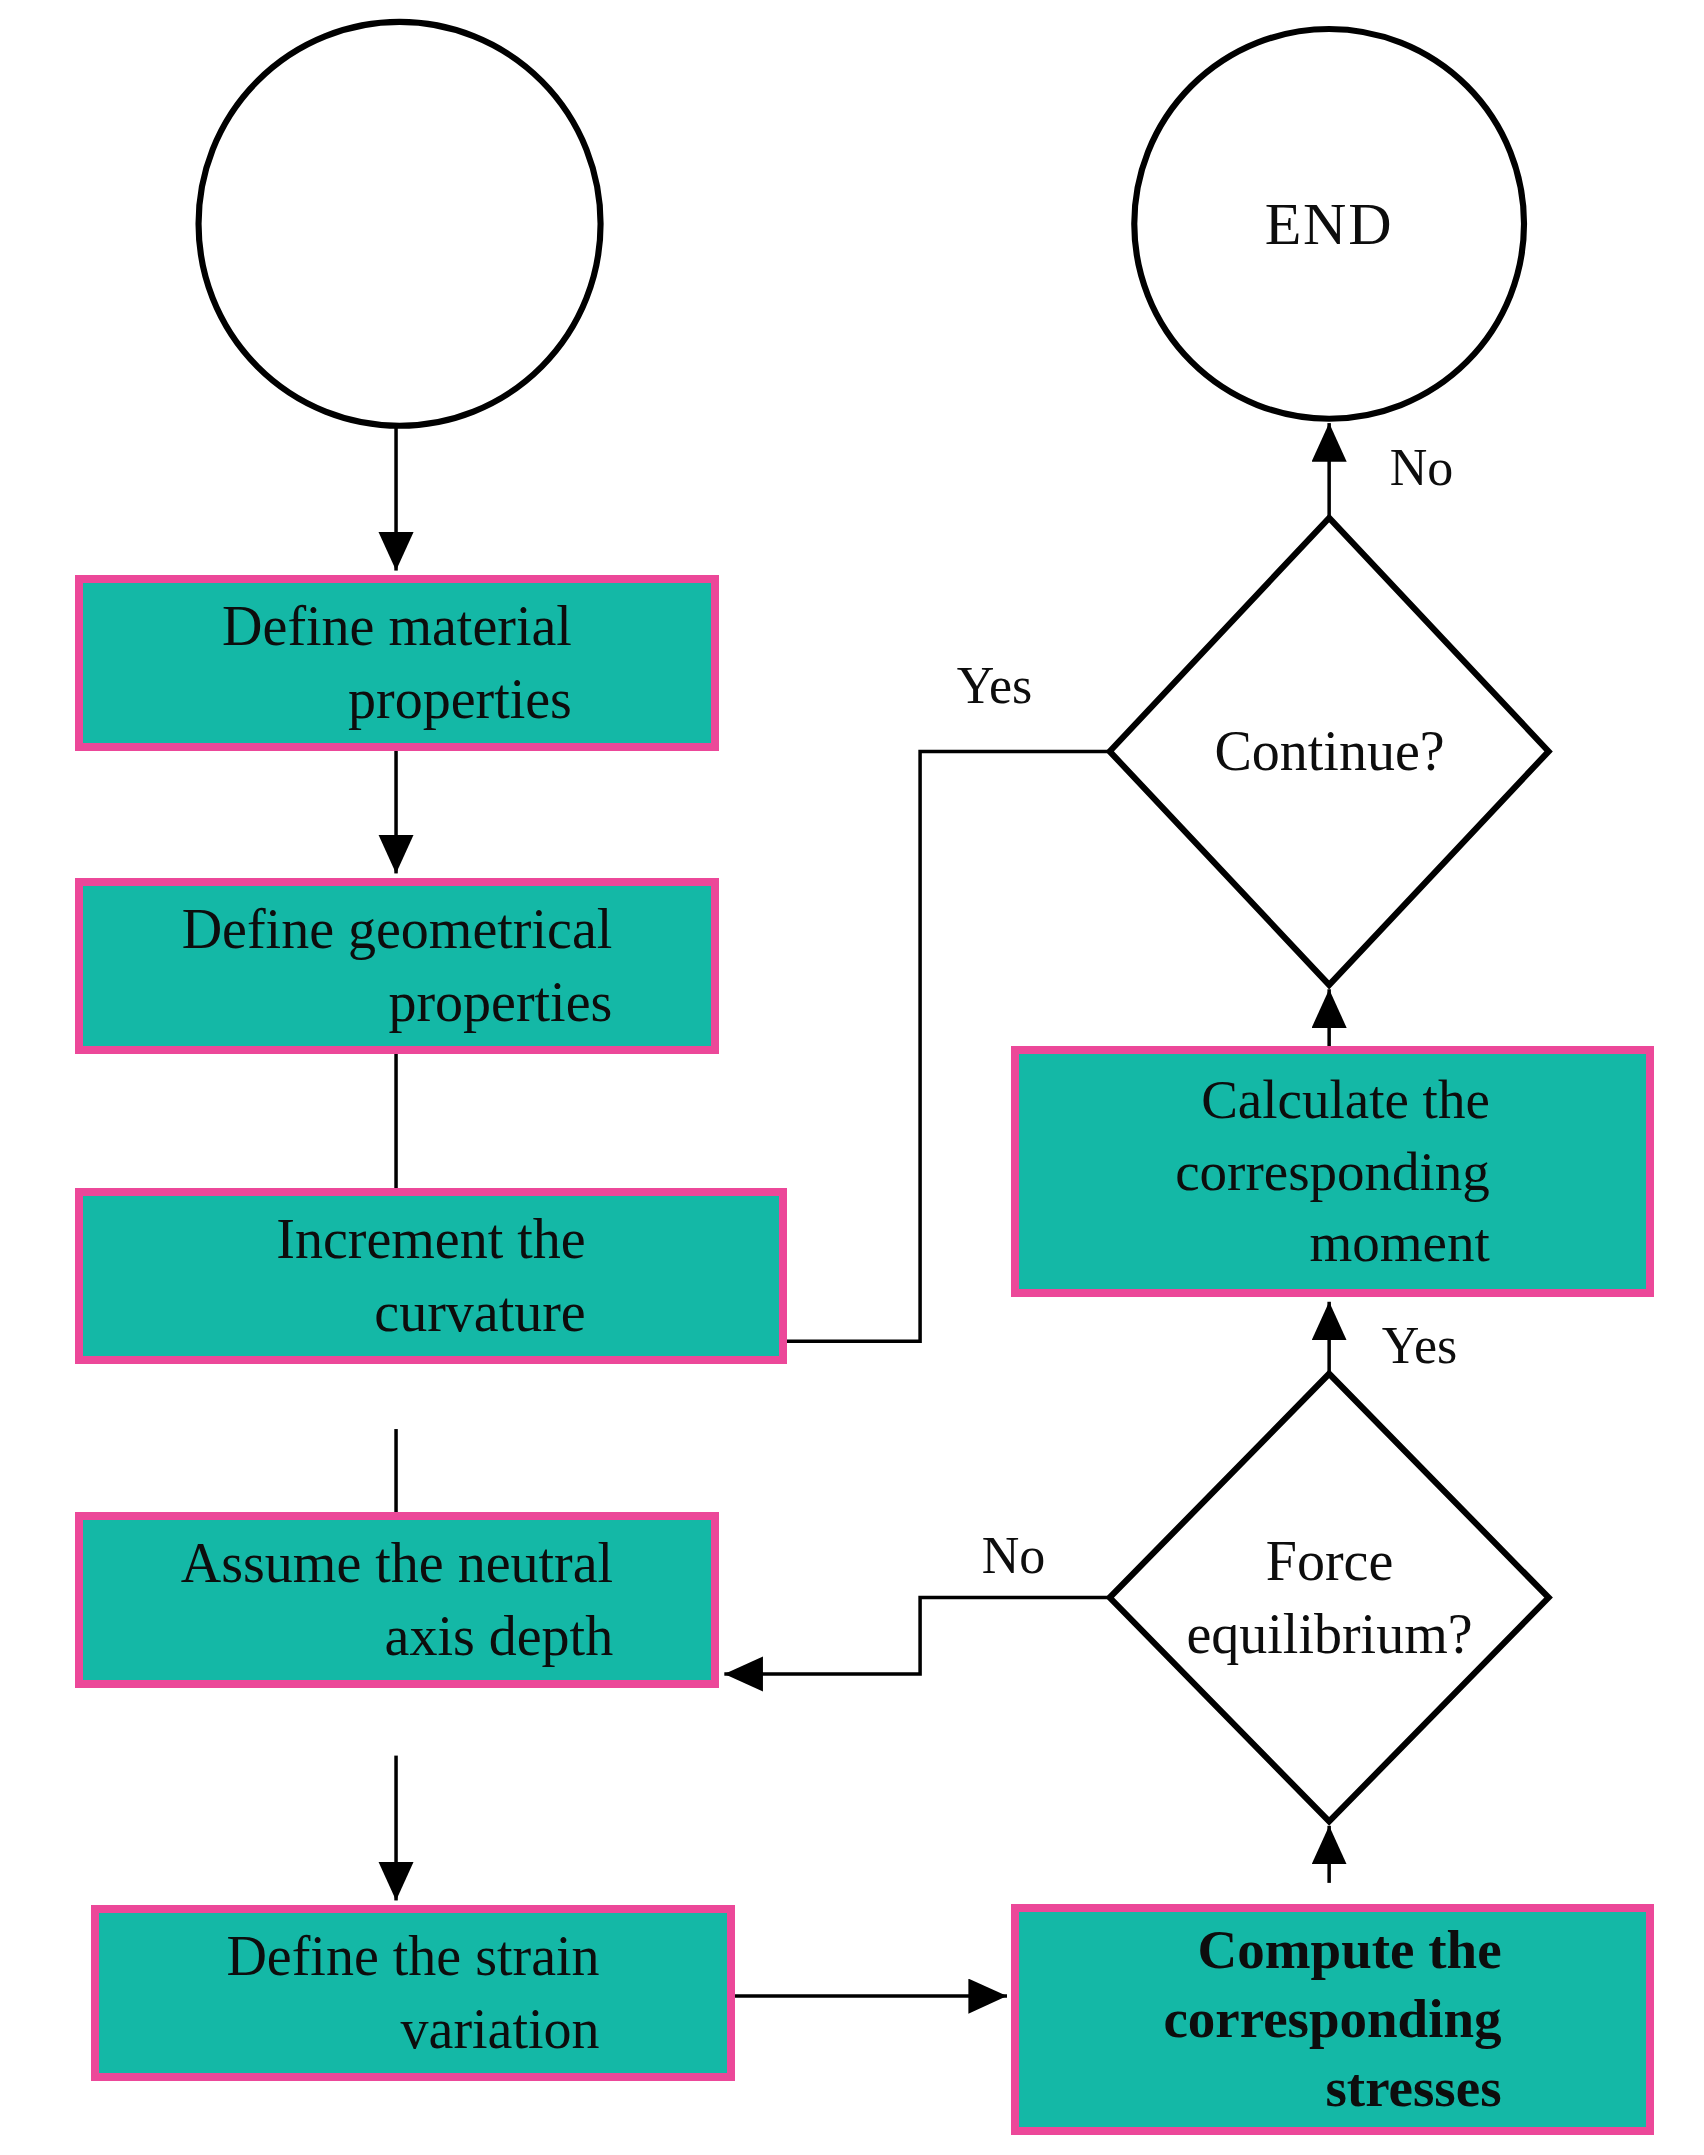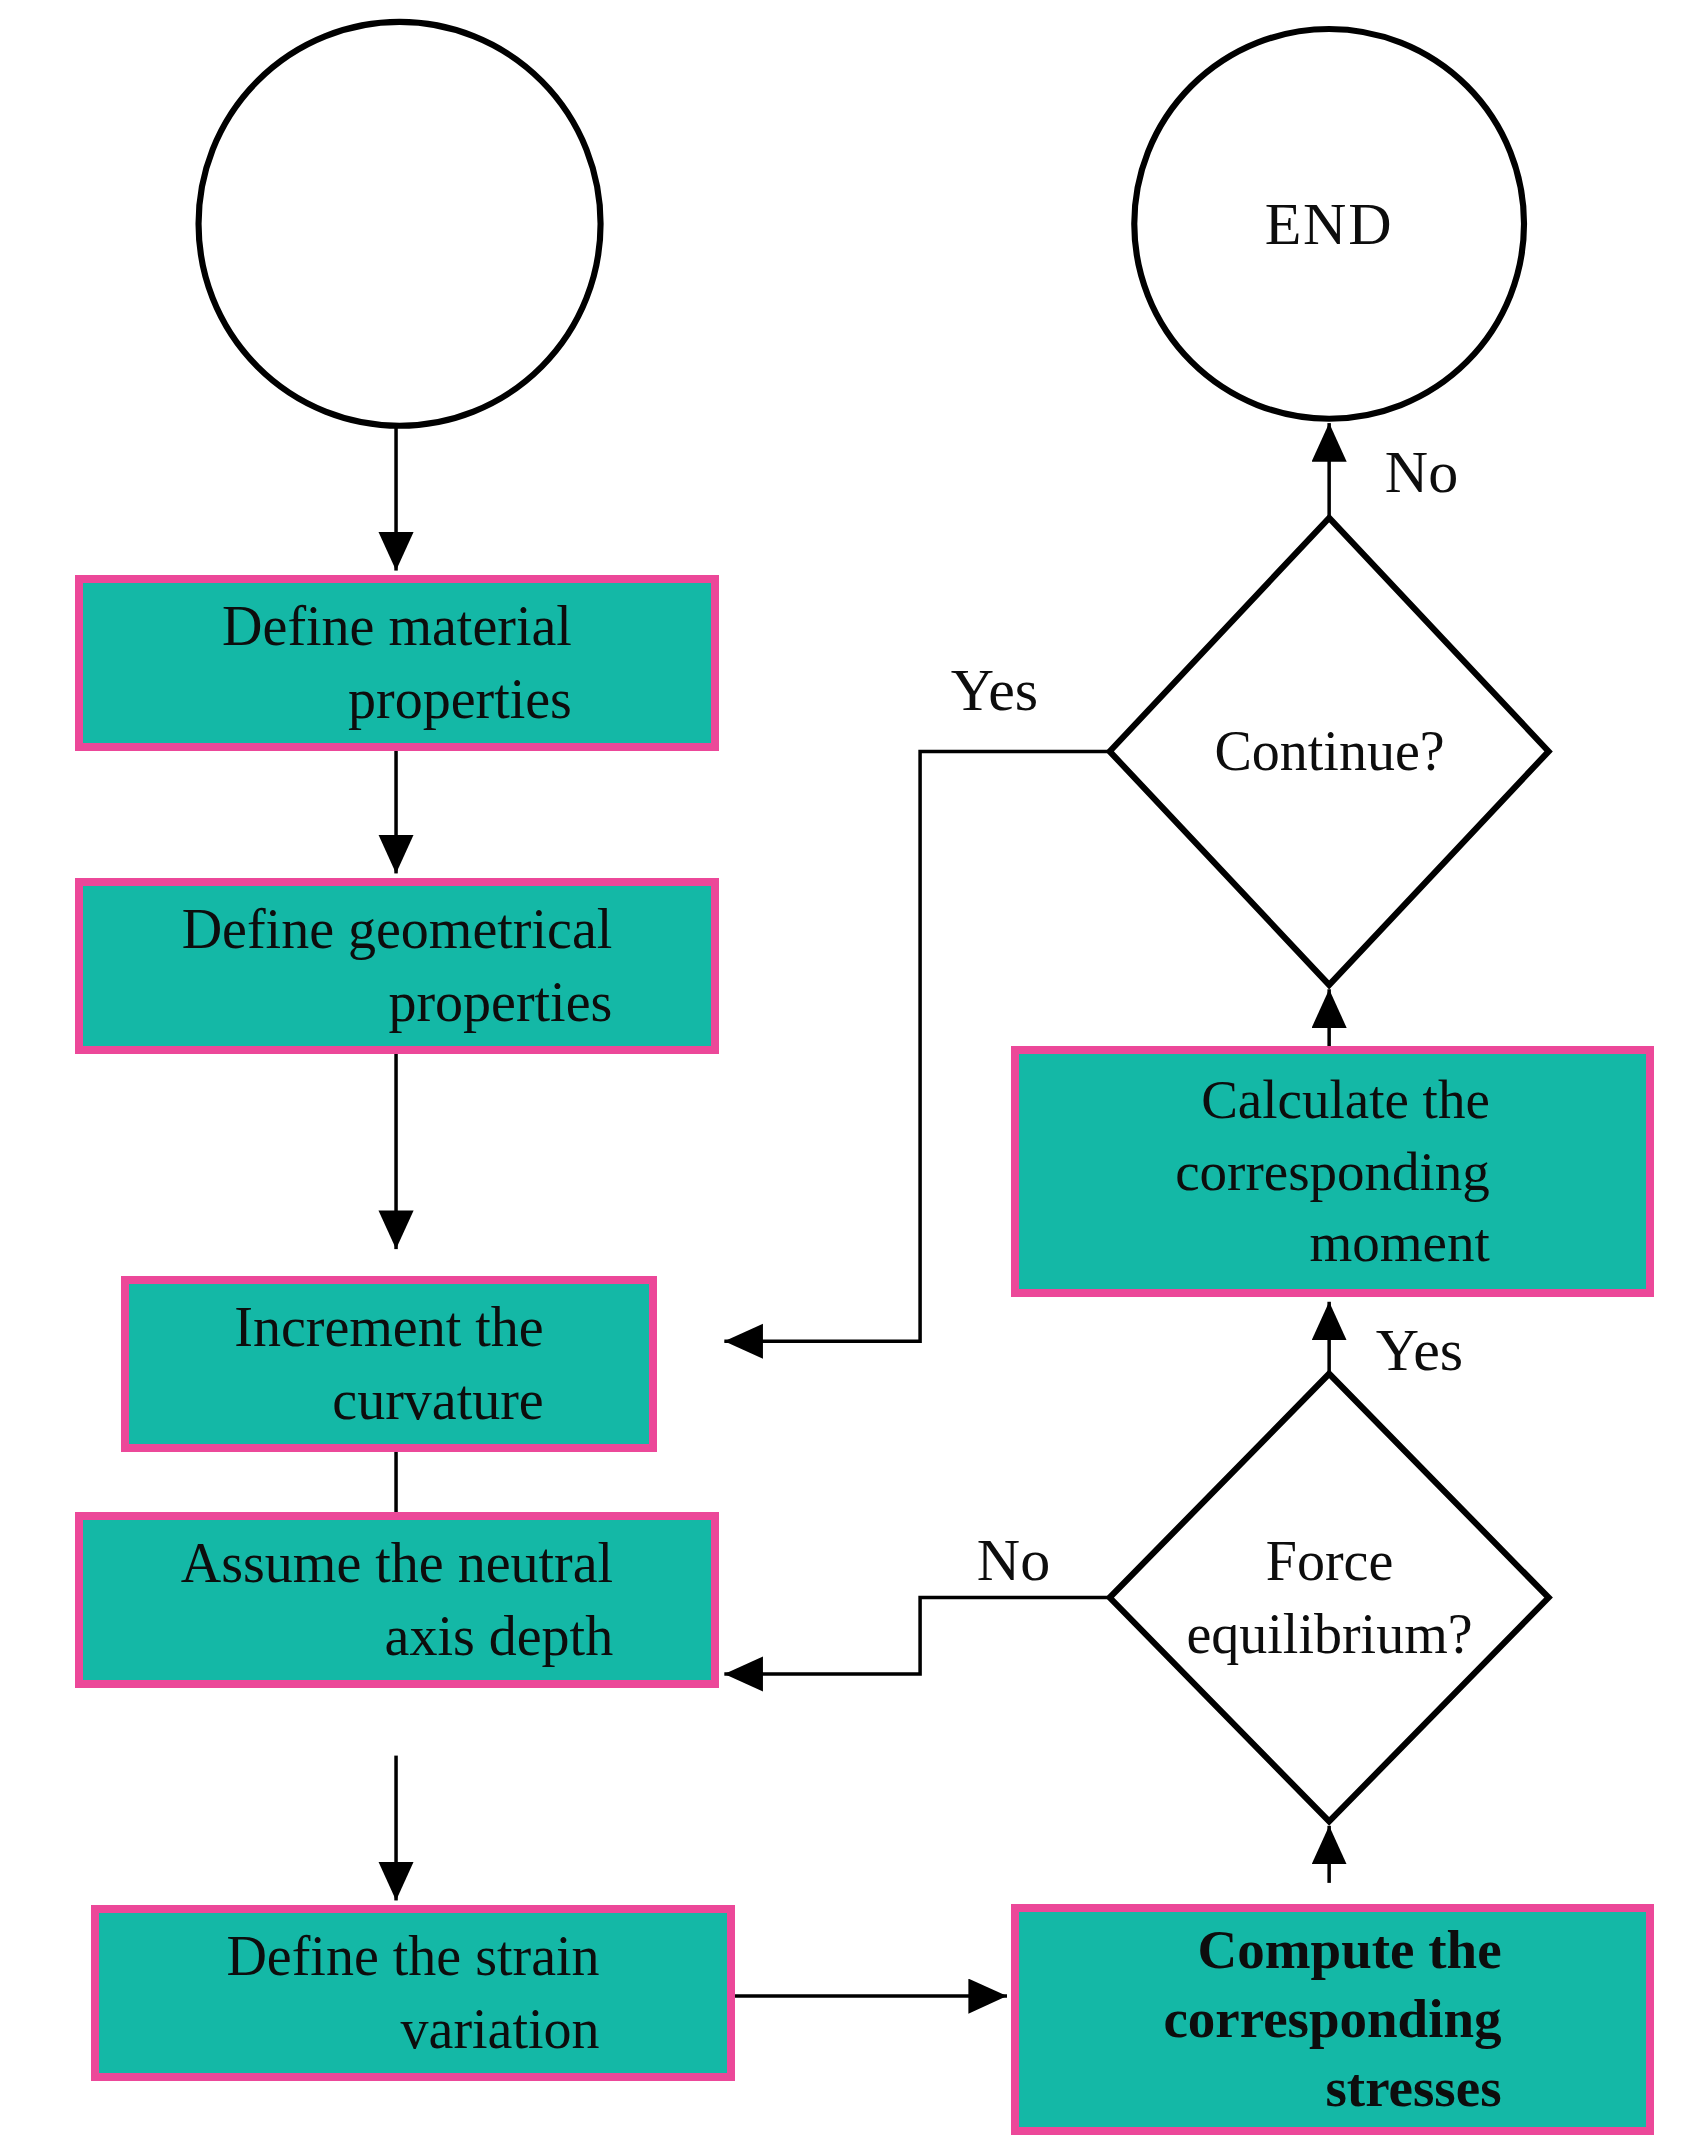--- a/index.html
+++ b/index.html
@@ -53,7 +53,7 @@
     position: absolute;
     width: 193px;
     text-align: center;
-    font-size: 60px;
+    font-size: 52px;
     line-height: 1.1;
   }
   svg line, svg polyline { stroke: #000000; stroke-width: 4; fill: none; }

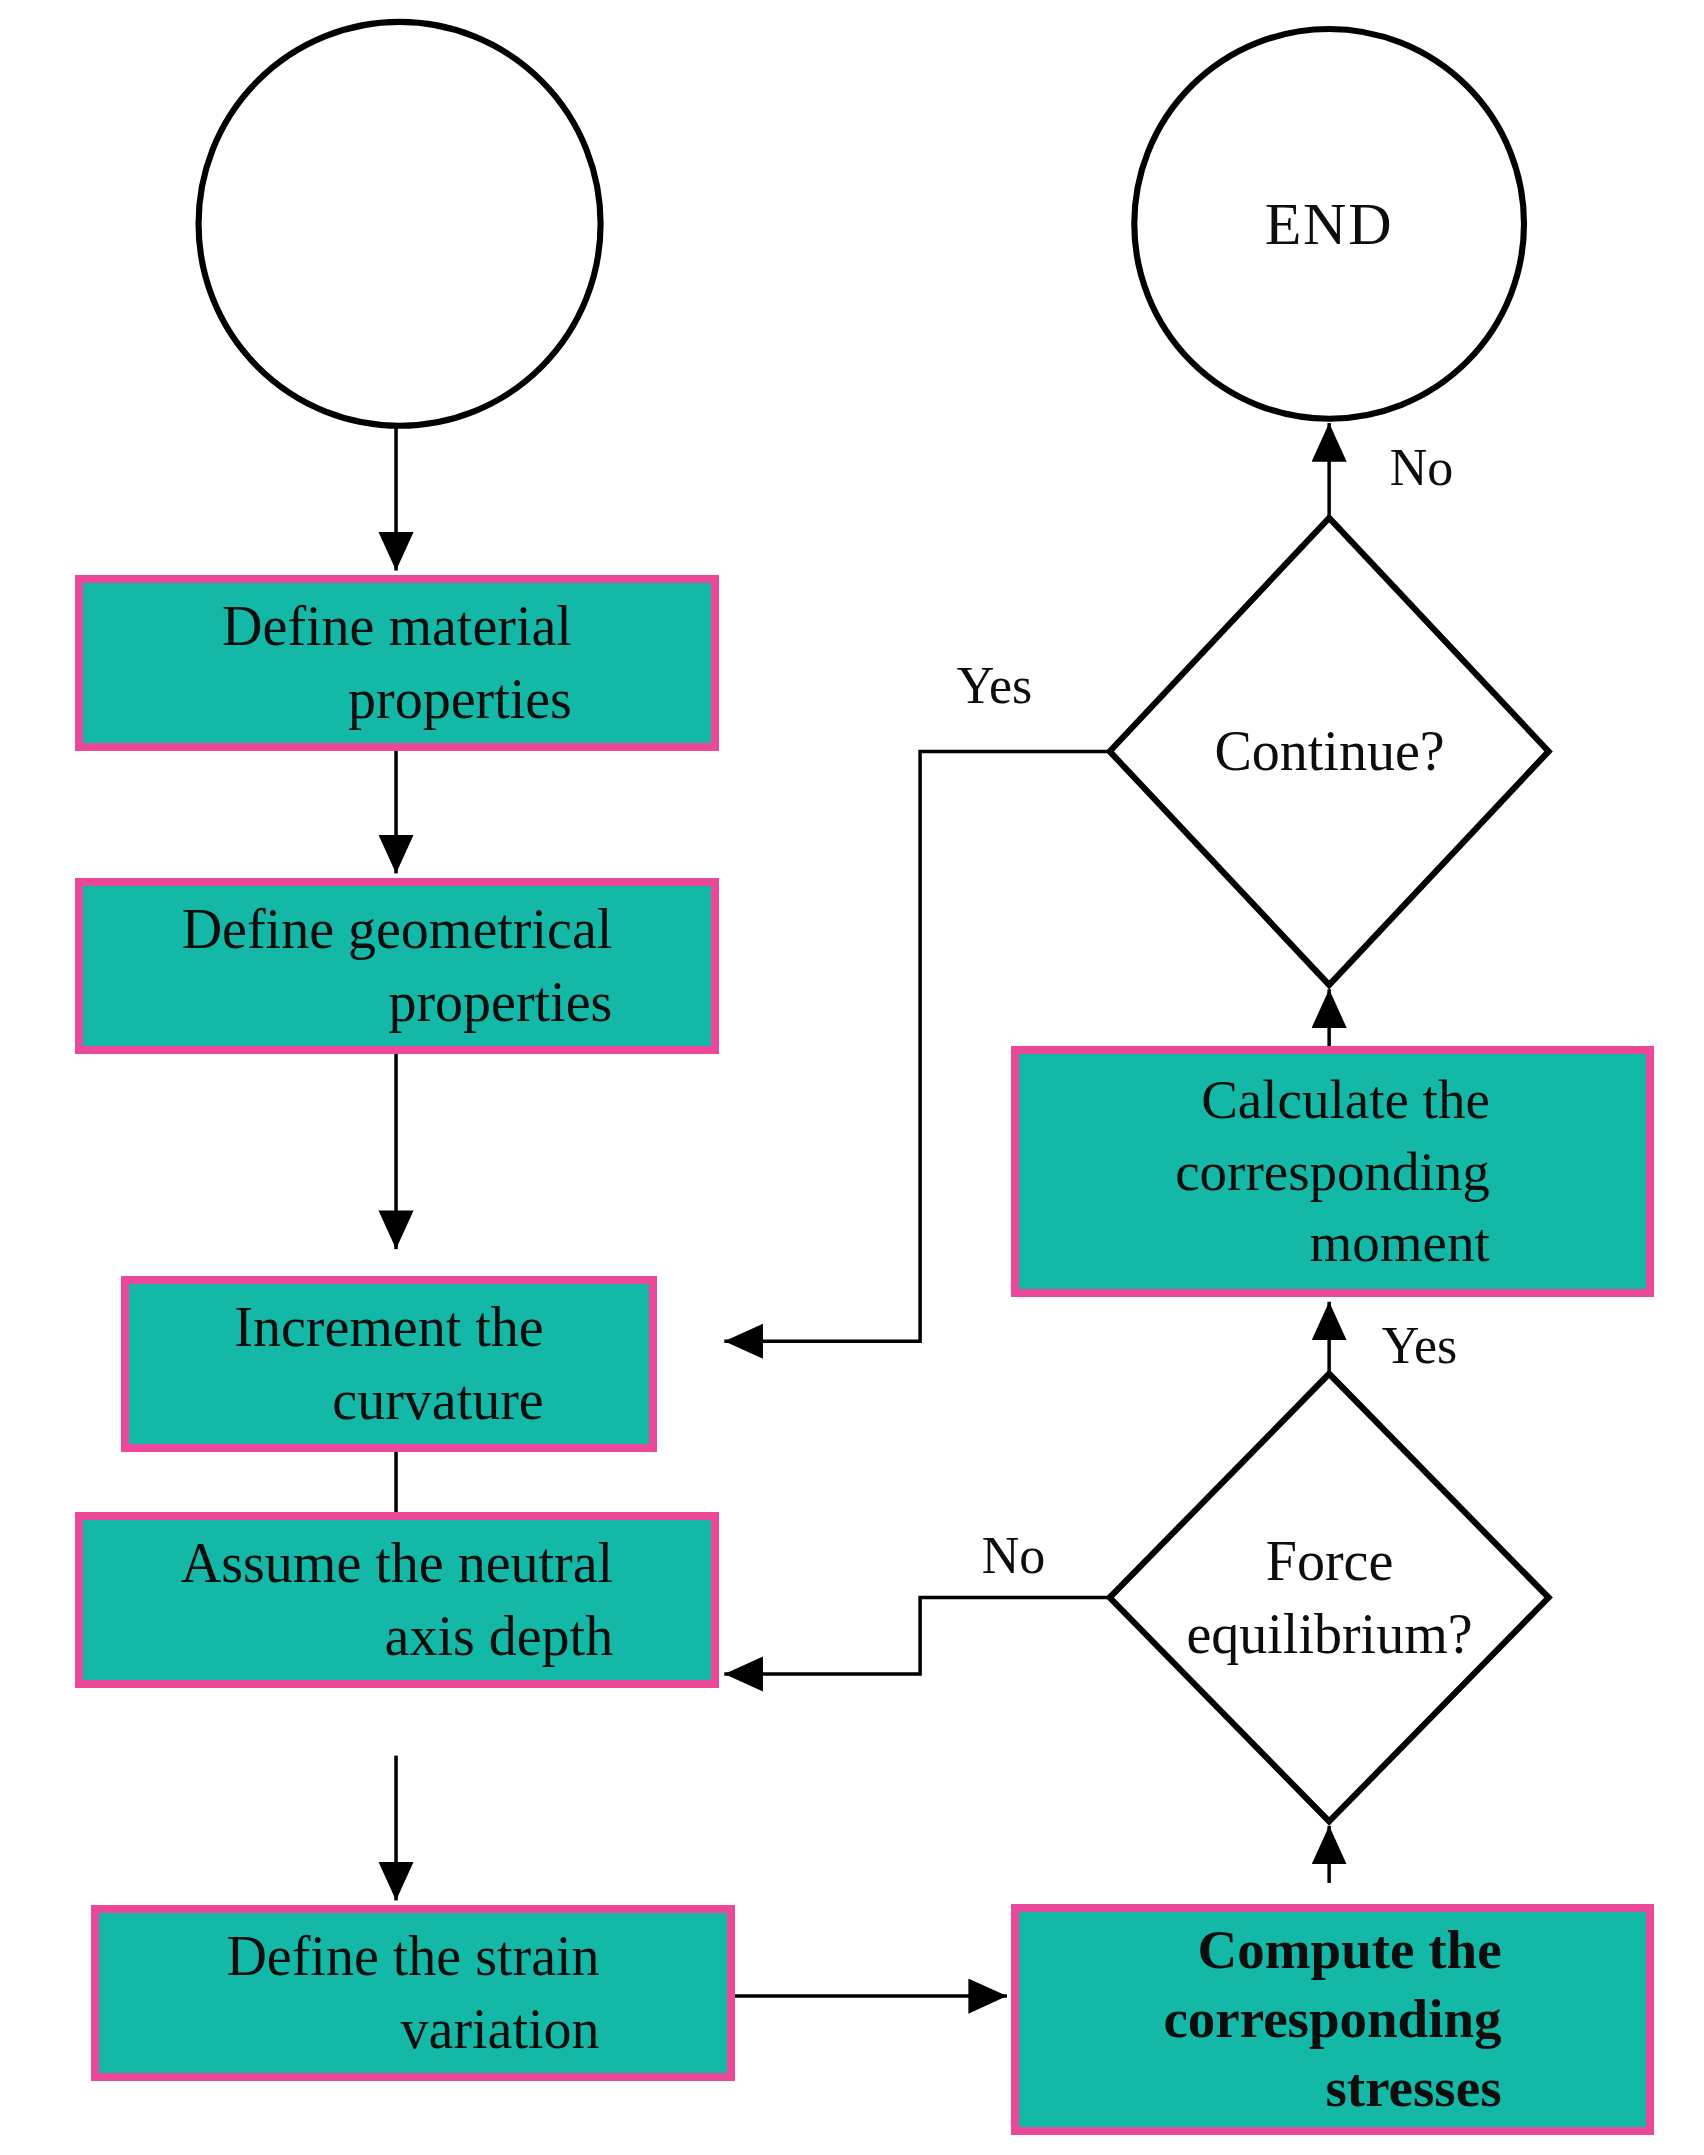--- a/index.html
+++ b/index.html
@@ -100,7 +100,7 @@
 properties</div>
   <div class="process-box" style="left:75px; top:878px; width:644px; height:176px;">Define geometrical
 properties</div>
-  <div class="process-box" style="left:75px; top:1276px; width:536px; height:176px;margin-left:46px;">Increment the
+  <div class="process-box" style="left:75px; top:1188px; width:712px; height:176px;">Increment the
 curvature</div>
   <div class="process-box" style="left:75px; top:1512px; width:644px; height:176px;">Assume the neutral
 axis depth</div>

